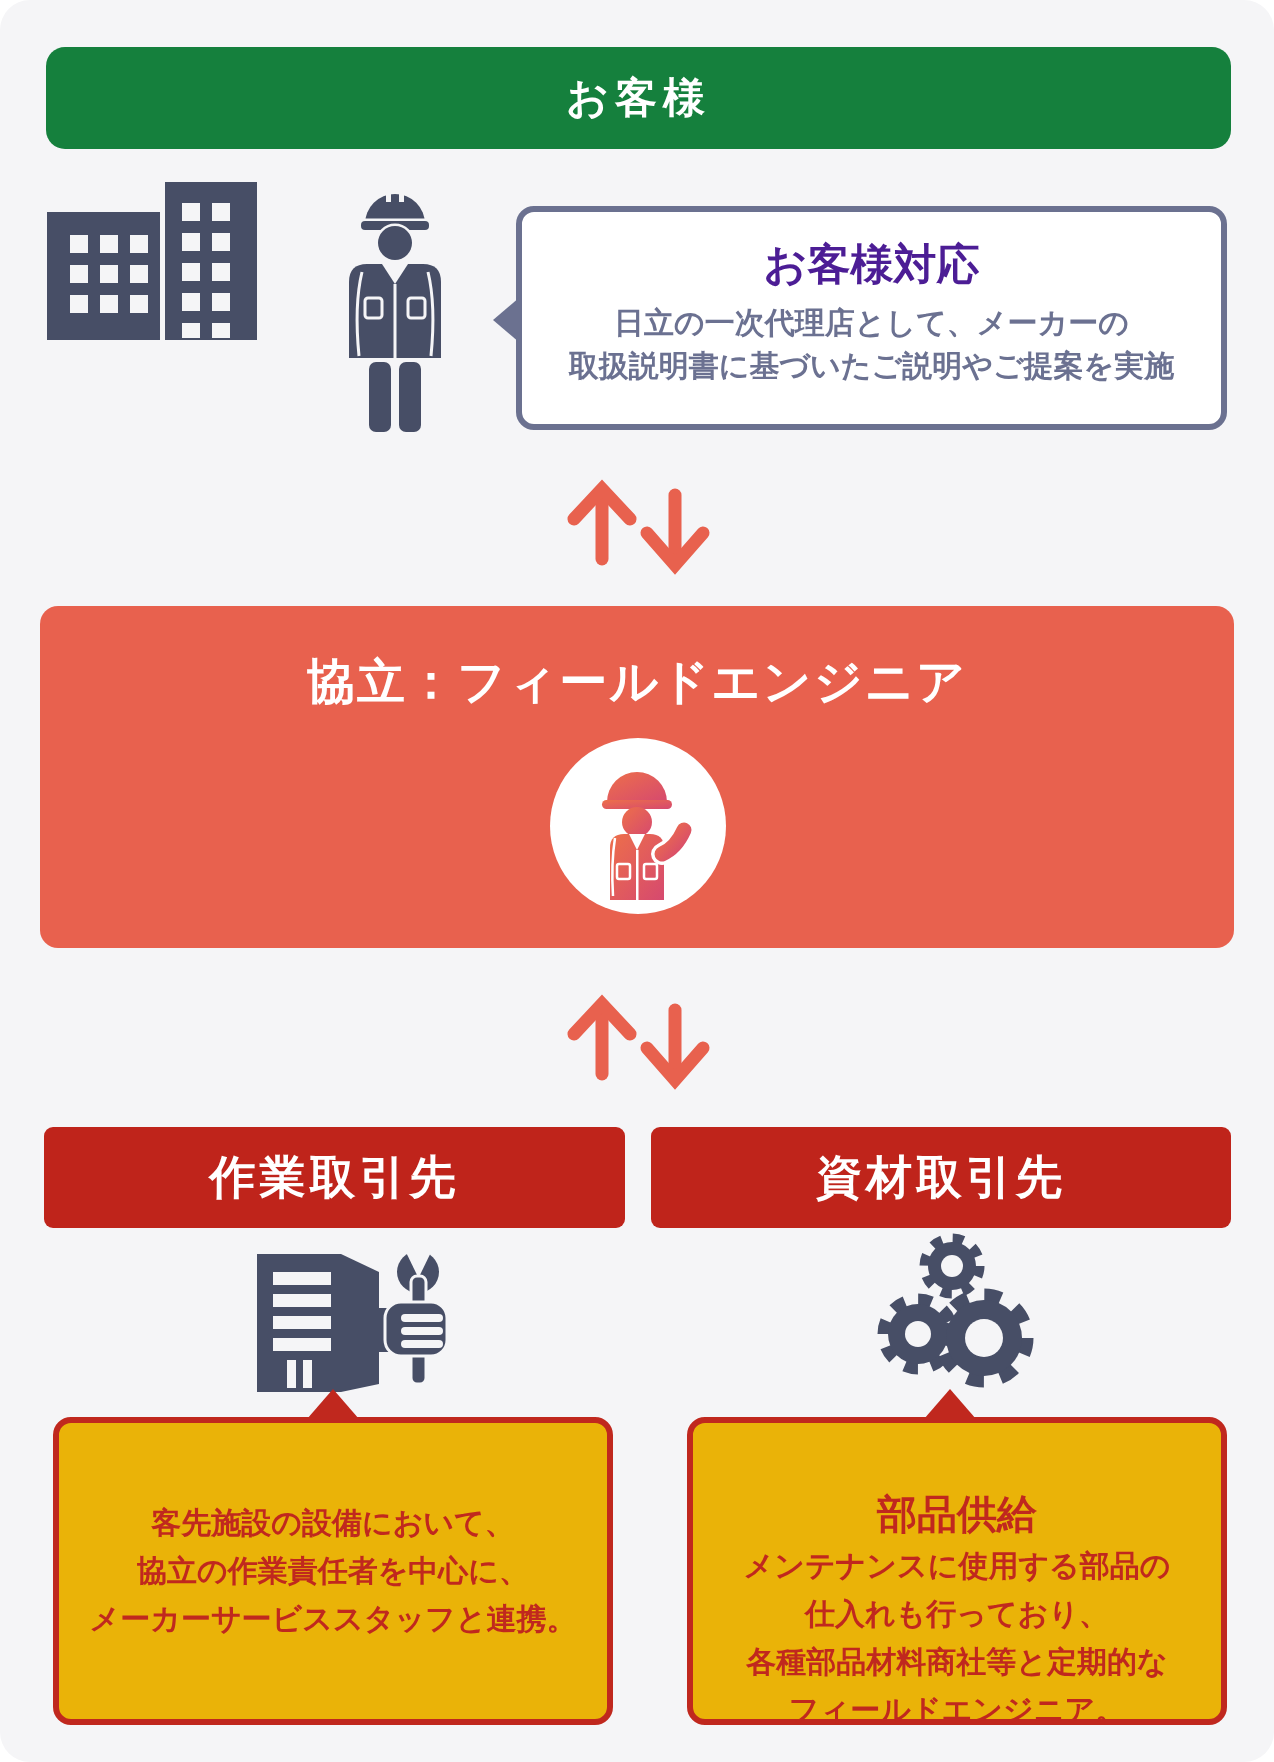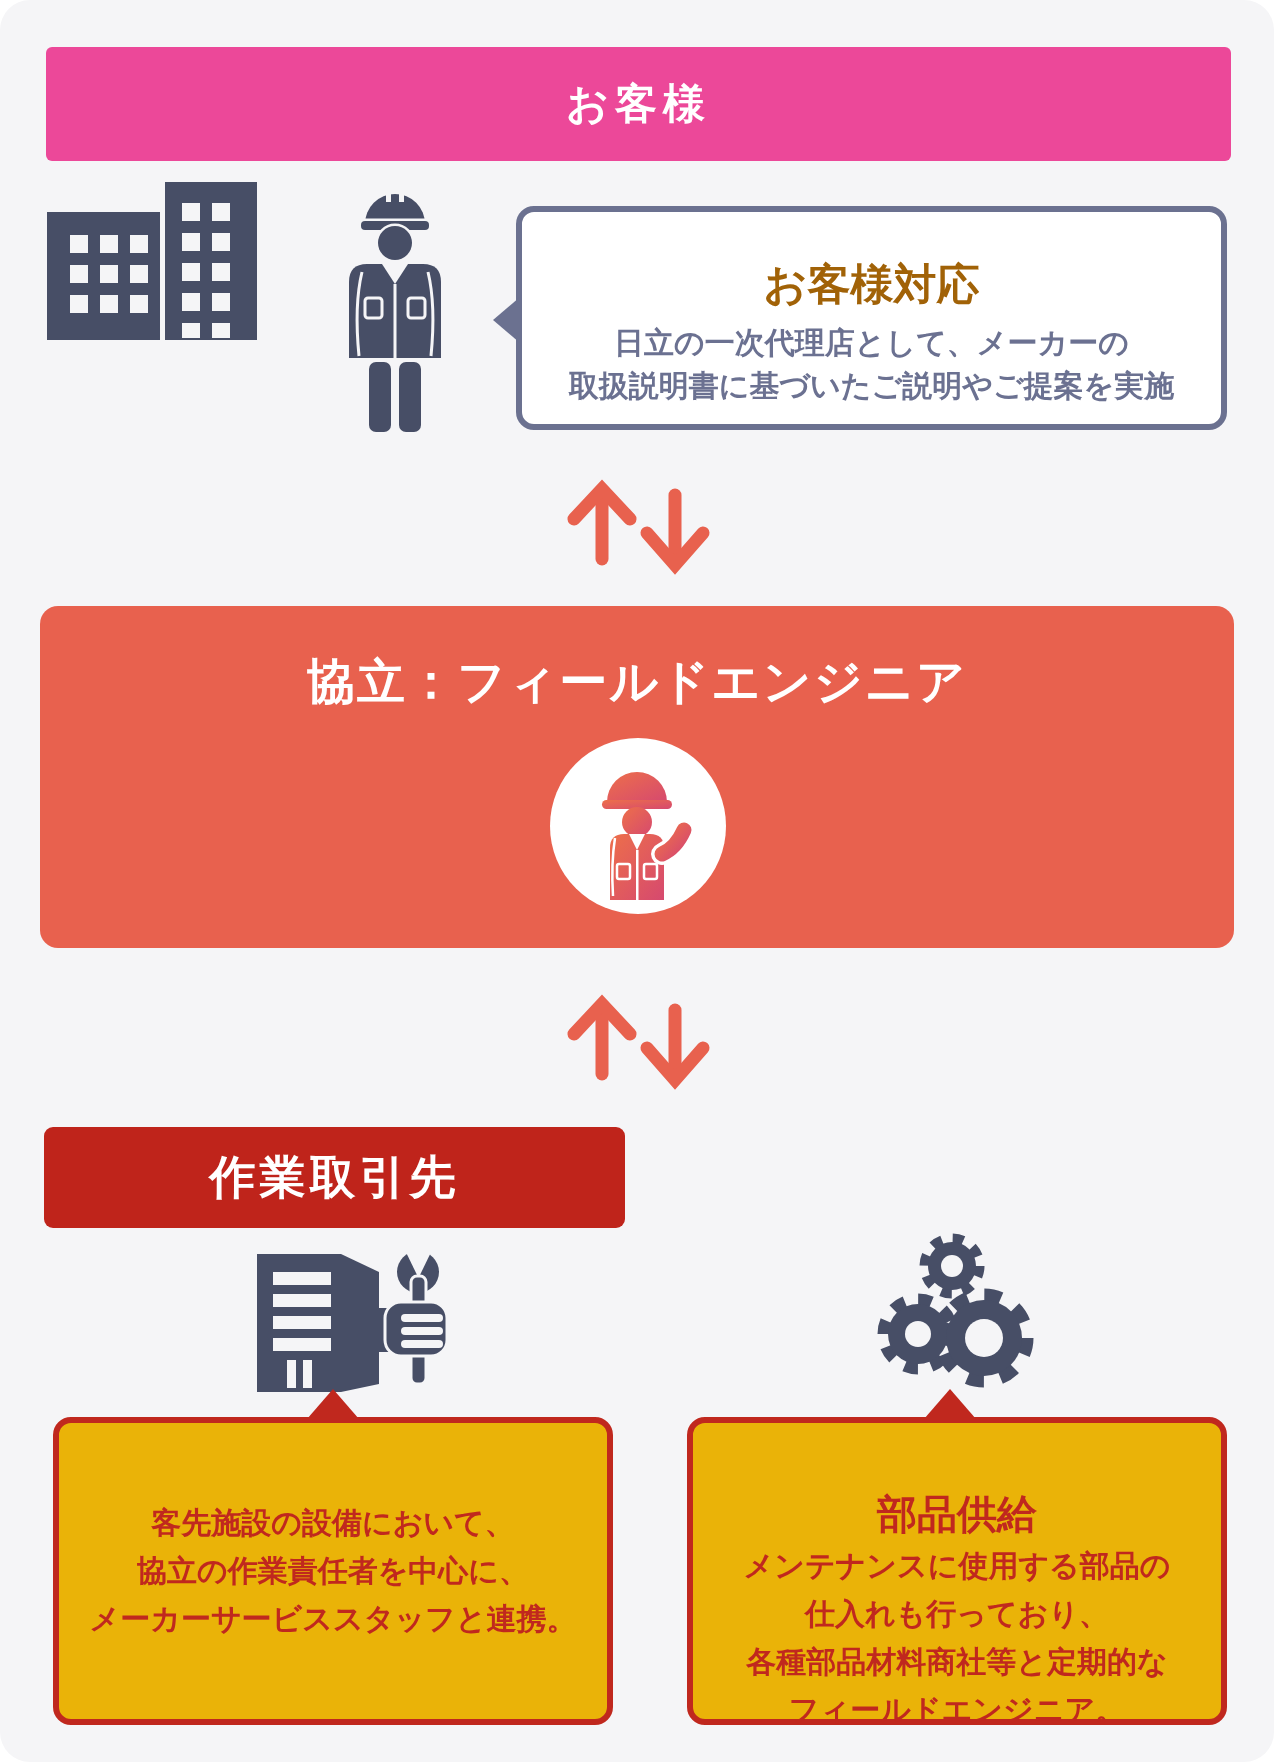--- a/index.html
+++ b/index.html
@@ -12,8 +12,8 @@
 
   
   .top-header {
-    position:absolute; left:46px; top:47px; width:1185px; height:114px;
-    background:#ec4899; border-radius:6px;
+    position:absolute; left:46px; top:47px; width:1185px; height:102px;
+    background:#15803d; border-radius:19px;
     display:flex; align-items:center; justify-content:center;
     color:#ffffff; font-size:42px; letter-spacing:6px;
   }

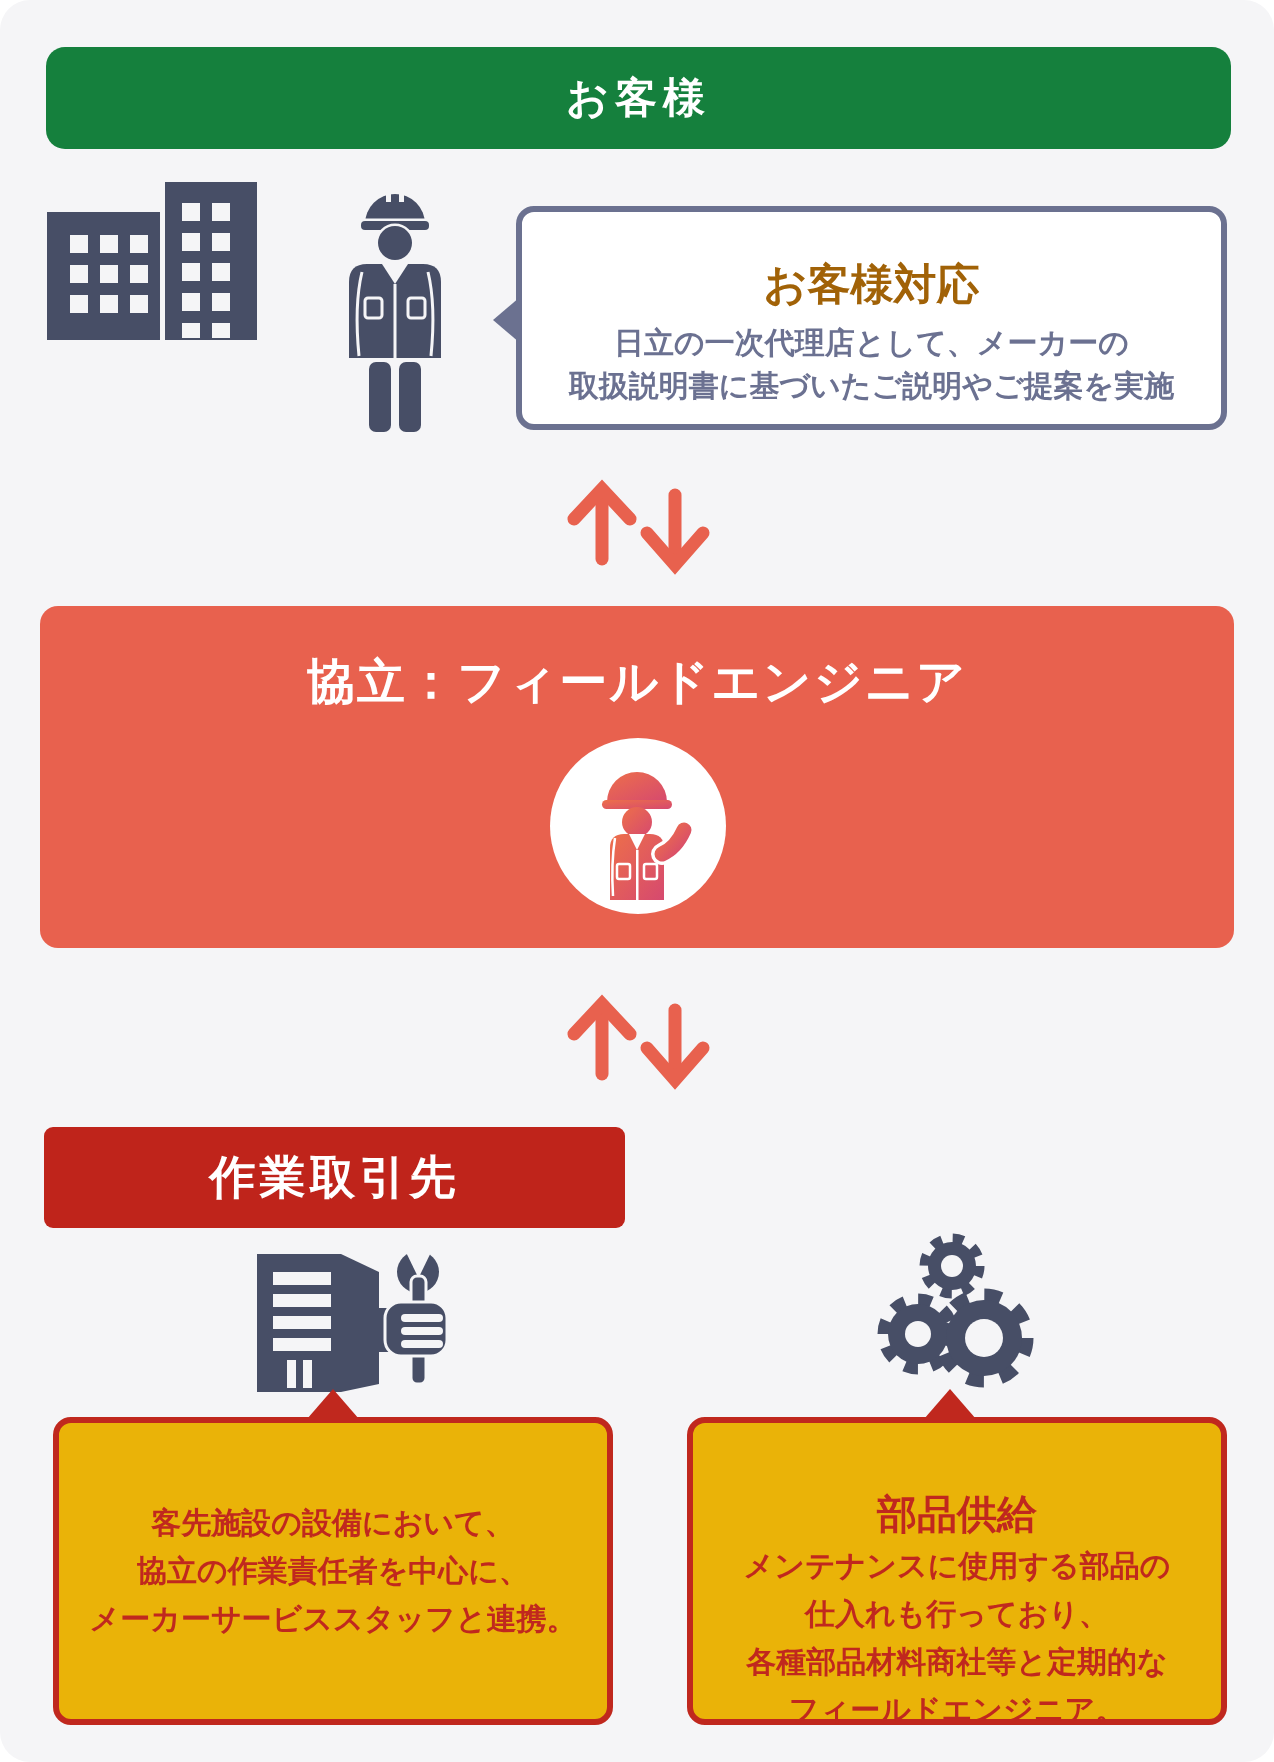--- a/index.html
+++ b/index.html
@@ -29,7 +29,7 @@
     border-top:23px solid transparent; border-bottom:23px solid transparent;
     border-right:27px solid #6b7190;
   }
-  .bubble-title { margin-top:44px; font-size:43px; color:#a16207; }
+  .bubble-title { margin-top:24px; font-size:43px; color:#4c1d95; }
   .bubble-body { margin-top:7px; font-size:30px; line-height:43px; color:#6b7191; }
 
   

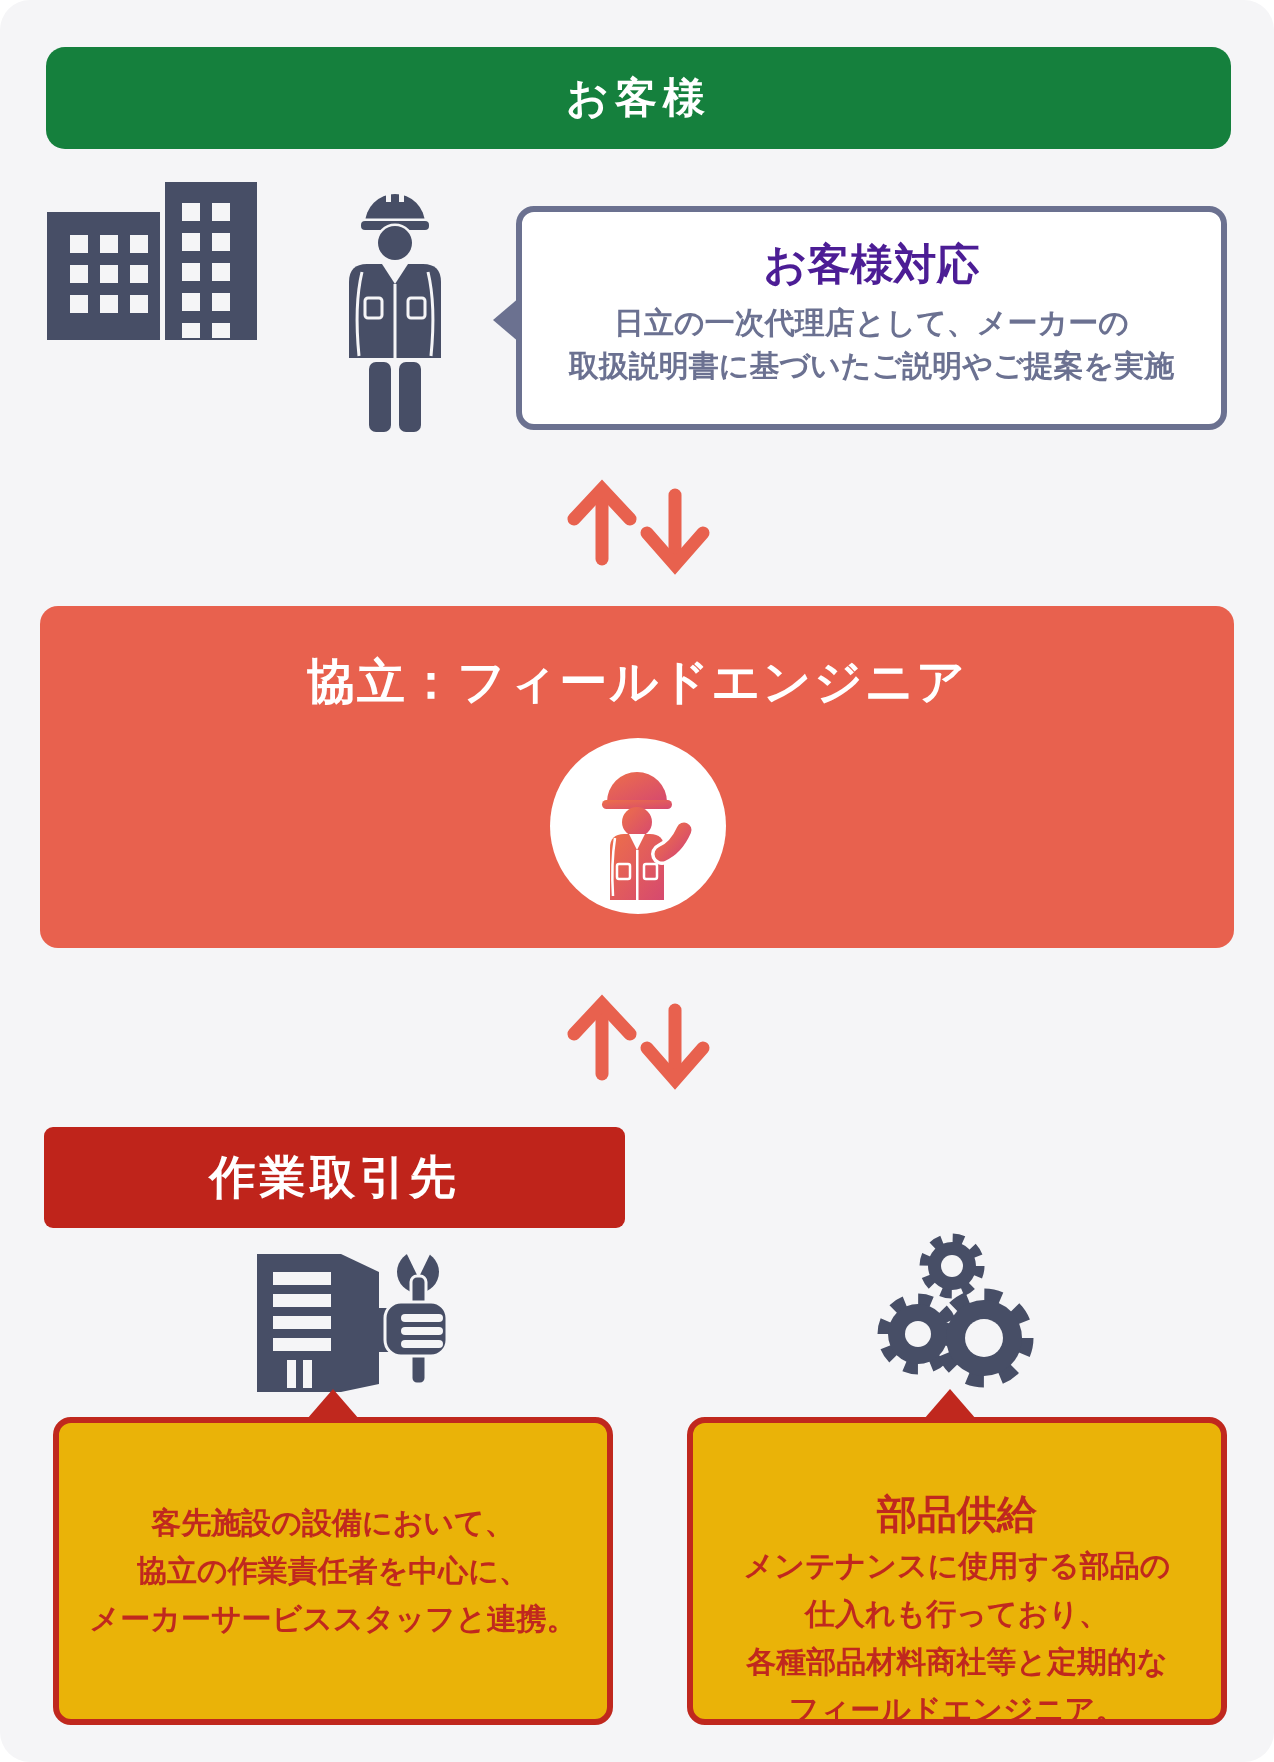--- a/index.html
+++ b/index.html
@@ -221,6 +221,9 @@
     <div class="partner-header left">
       <span>作業取引先</span>
     </div>
+    <div class="partner-header right">
+      <span>資材取引先</span>
+    </div>
 
     <div class="icon-work">
       <svg width="215" height="150" viewBox="0 0 215 150">

